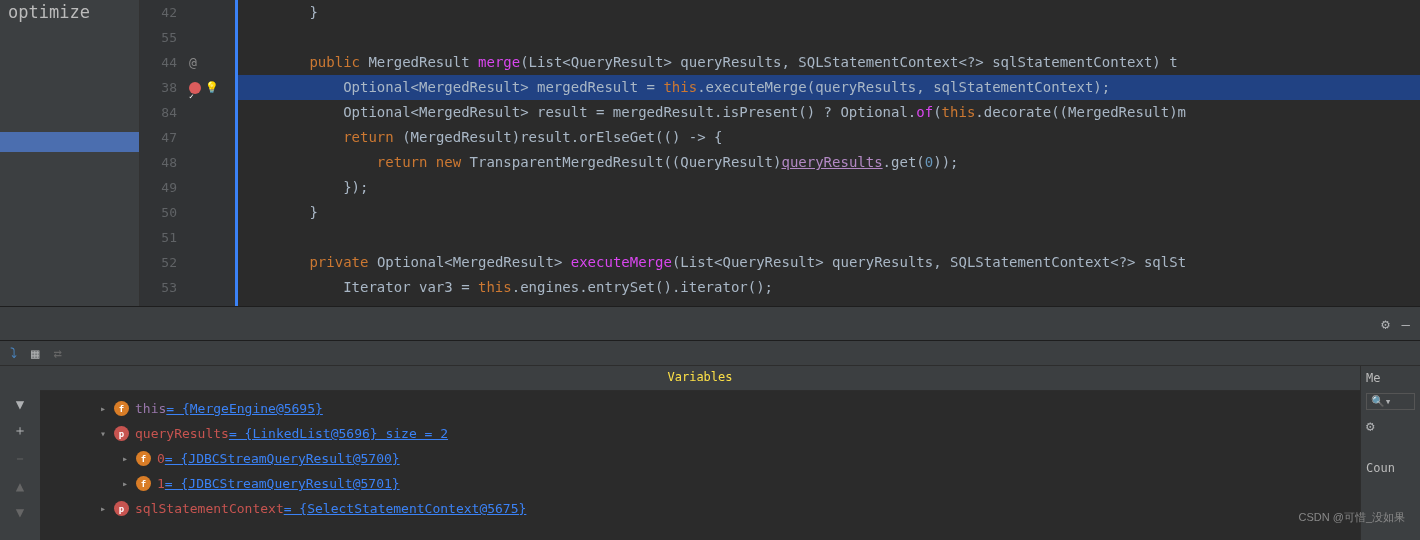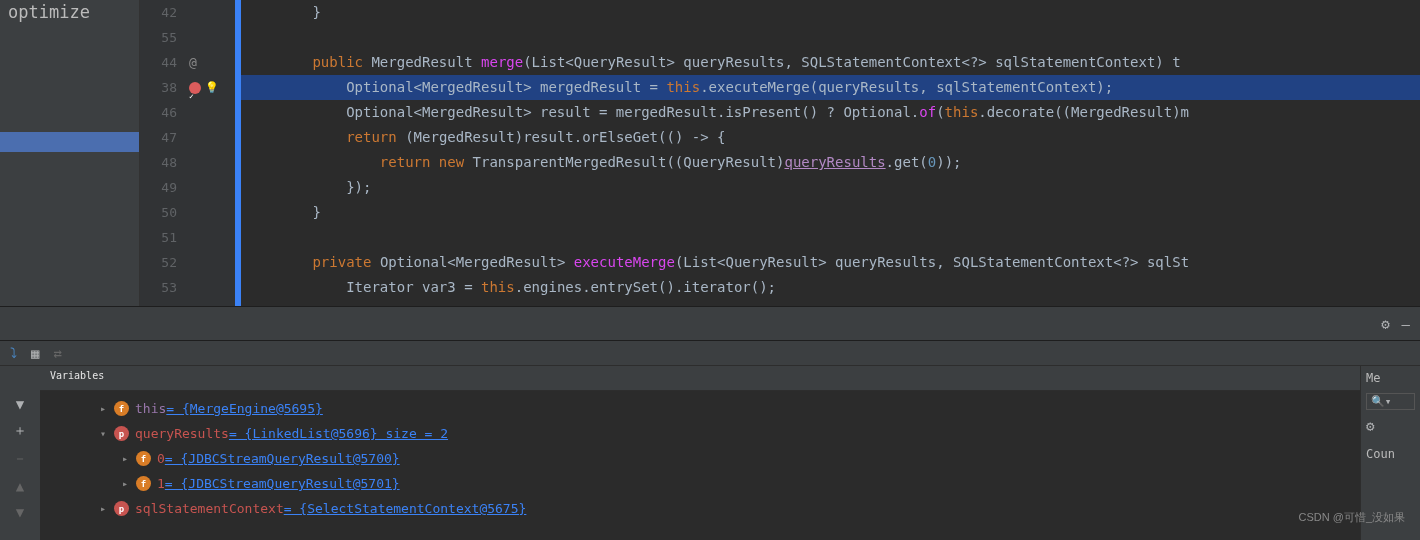--- a/index.html
+++ b/index.html
@@ -42,7 +42,7 @@
 .gutter {
   display: flex;
   background: #313335;
-  border-right: 6px solid #3b82f6;
+  border-right: 3px solid #3b82f6;
 }
 .line-numbers {
   width: 45px;

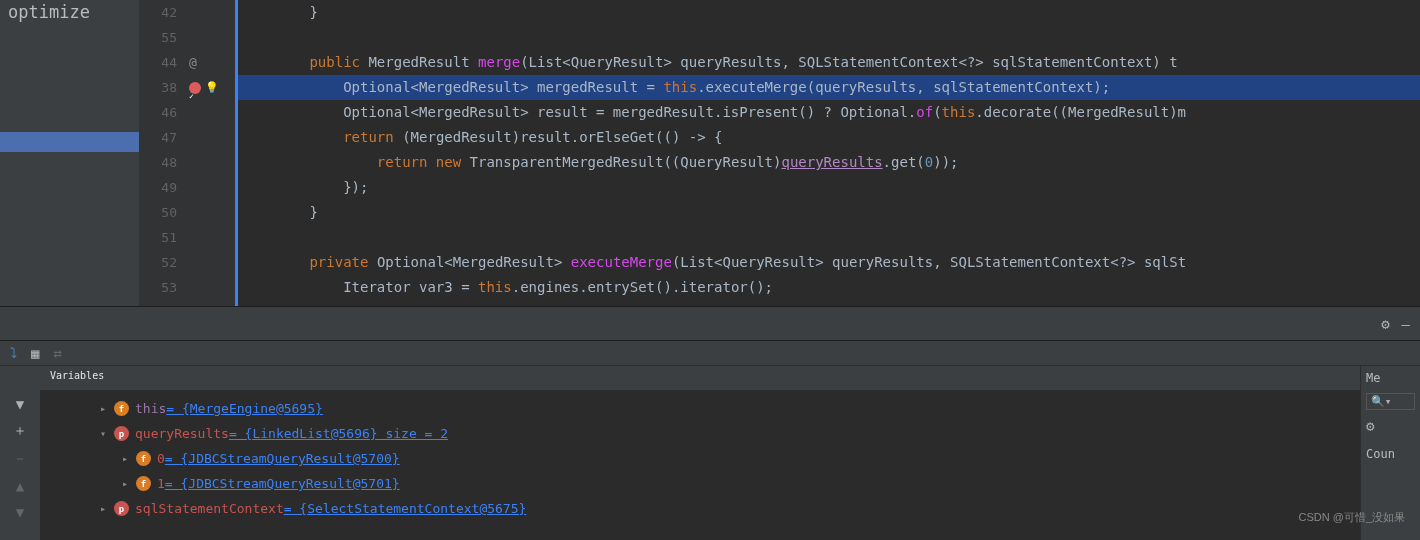--- a/index.html
+++ b/index.html
@@ -220,7 +220,7 @@
           <div>55</div>
           <div>44</div>
           <div>38</div>
-          <div>46</div>
+          <div>84</div>
           <div>47</div>
           <div>48</div>
           <div>49</div>

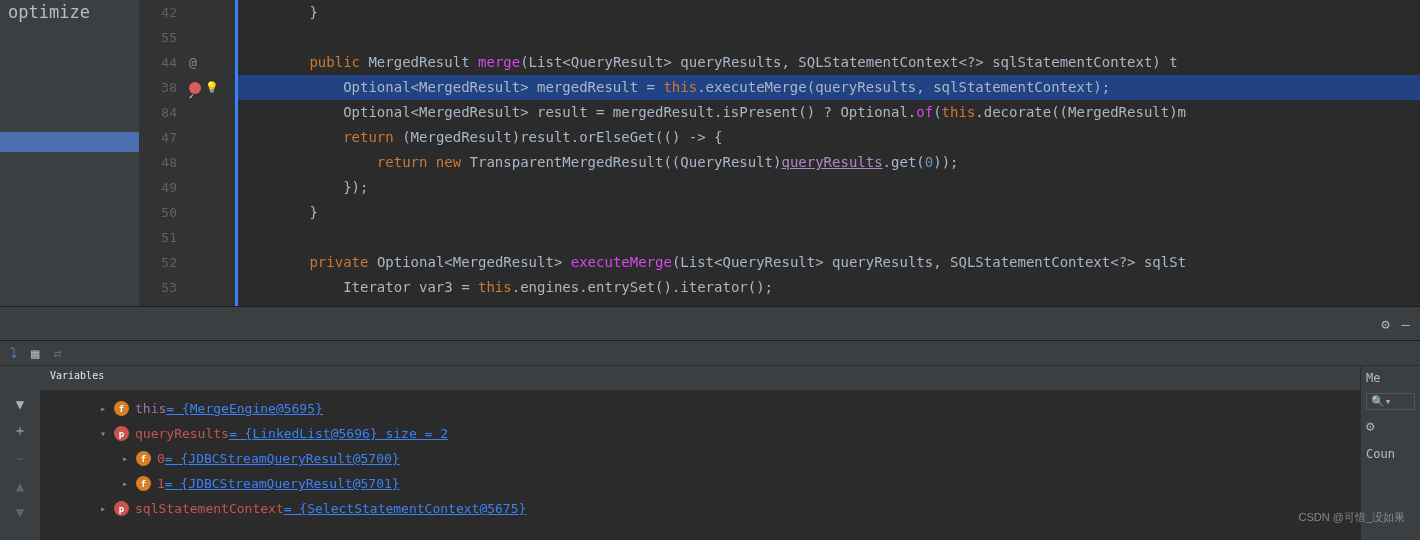--- a/index.html
+++ b/index.html
@@ -125,9 +125,10 @@
   height: 25px;
   background: #3c3f41;
   padding: 4px 10px;
-  font-size: 10px;
-  color: #e5e5e5;
+  font-size: 12px;
+  color: #fde047;
   border-bottom: 1px solid #2d2d2d;
+  text-align: center;
 }
 .vars-tree {
   padding: 5px 0;

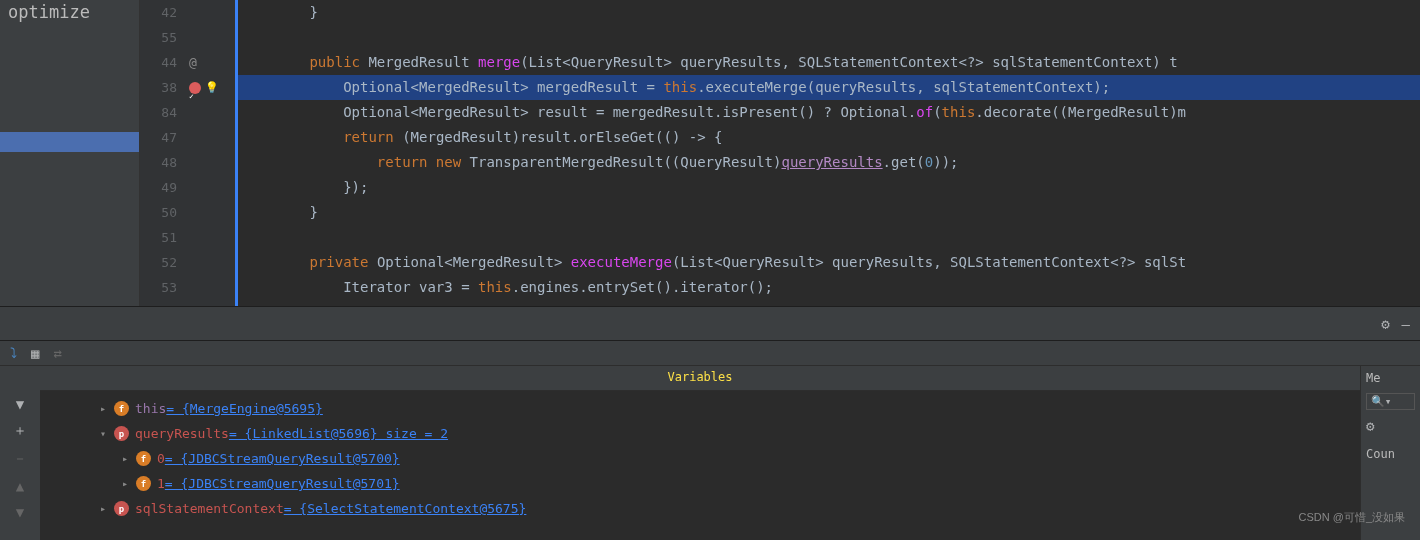--- a/index.html
+++ b/index.html
@@ -312,7 +312,7 @@
     <div>Me</div>
     <span class="icon-btn" style="border:1px solid #555;padding:1px 4px;font-size:11px">🔍▾</span>
     <span class="icon-btn">⚙</span>
-    <div style="margin-top:5px">Coun</div>
+    <div style="margin-top:19px">Coun</div>
   </div>
 </div>
 

